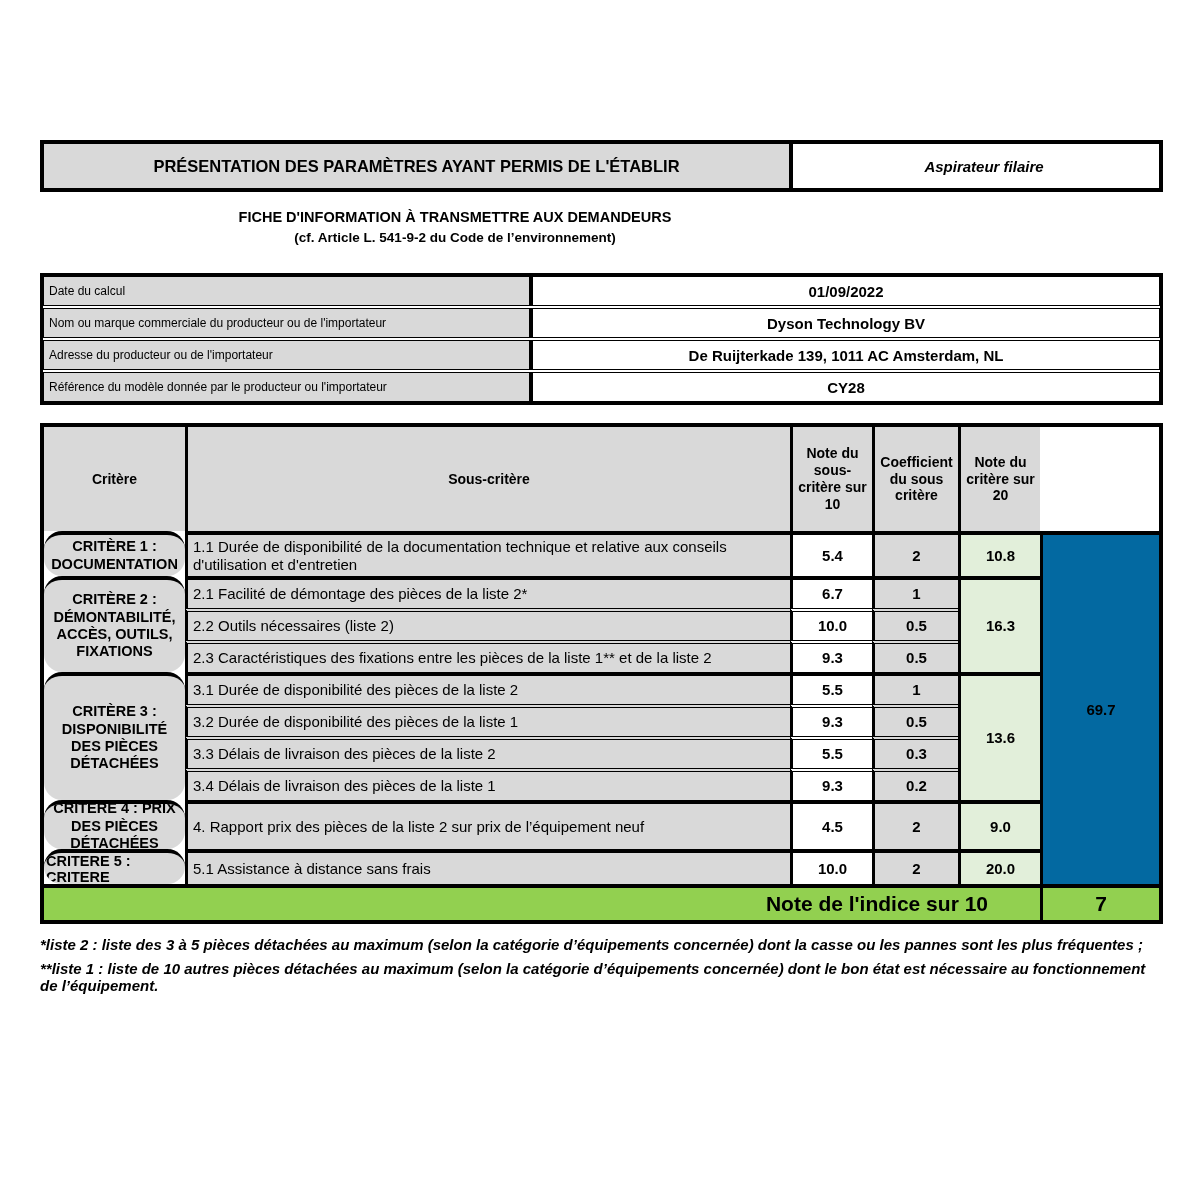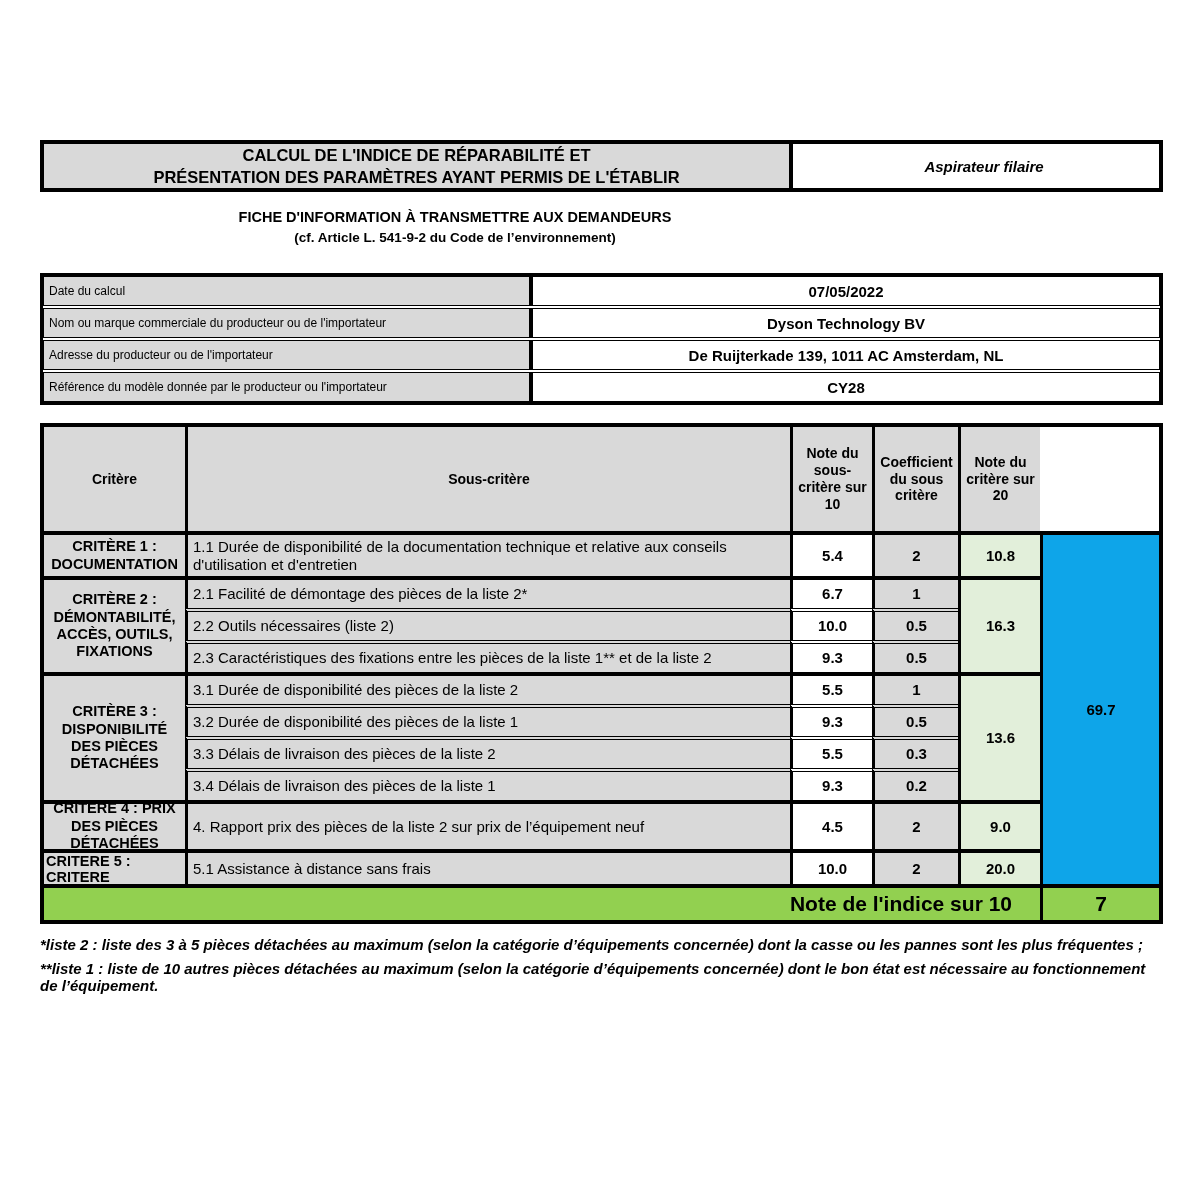--- a/index.html
+++ b/index.html
@@ -61,7 +61,6 @@
 
   <div class="title-banner">
     <div class="title-left">
-      <div>CALCUL DE L'INDICE DE RÉPARABILITÉ ET</div>
       <div>PRÉSENTATION DES PARAMÈTRES AYANT PERMIS DE L'ÉTABLIR</div>
     </div>
     <div class="title-right">Aspirateur filaire</div>

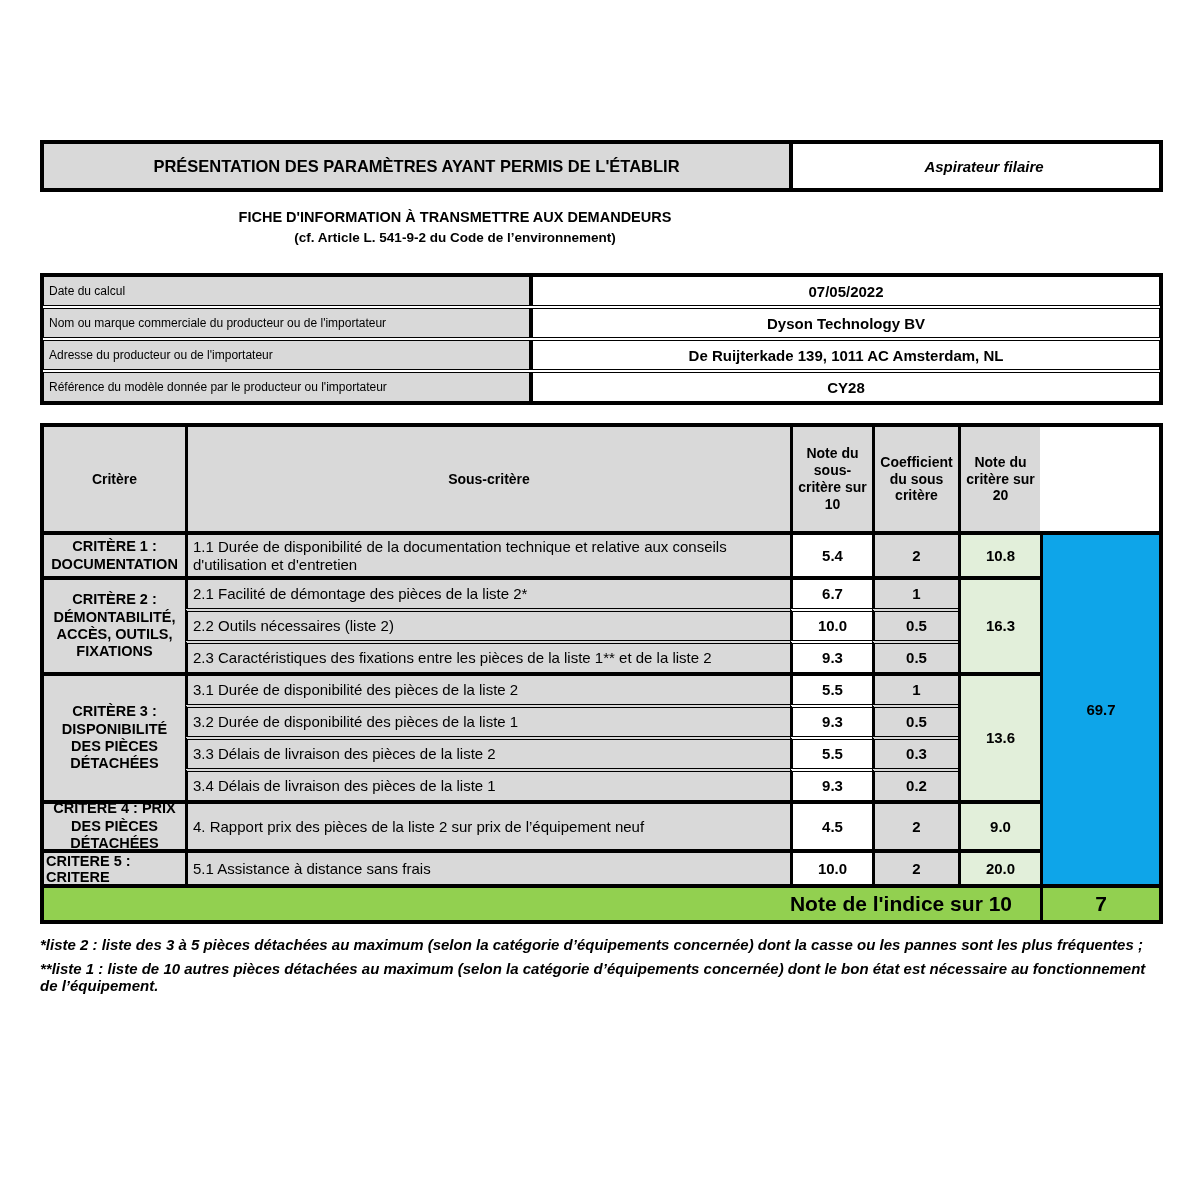--- a/index.html
+++ b/index.html
@@ -73,7 +73,7 @@
 
   <div class="info-table">
     <div class="info-label">Date du calcul</div>
-    <div class="info-value">07/05/2022</div>
+    <div class="info-value">01/09/2022</div>
     <div class="info-label">Nom ou marque commerciale du producteur ou de l'importateur</div>
     <div class="info-value">Dyson Technology BV</div>
     <div class="info-label">Adresse du producteur ou de l'importateur</div>

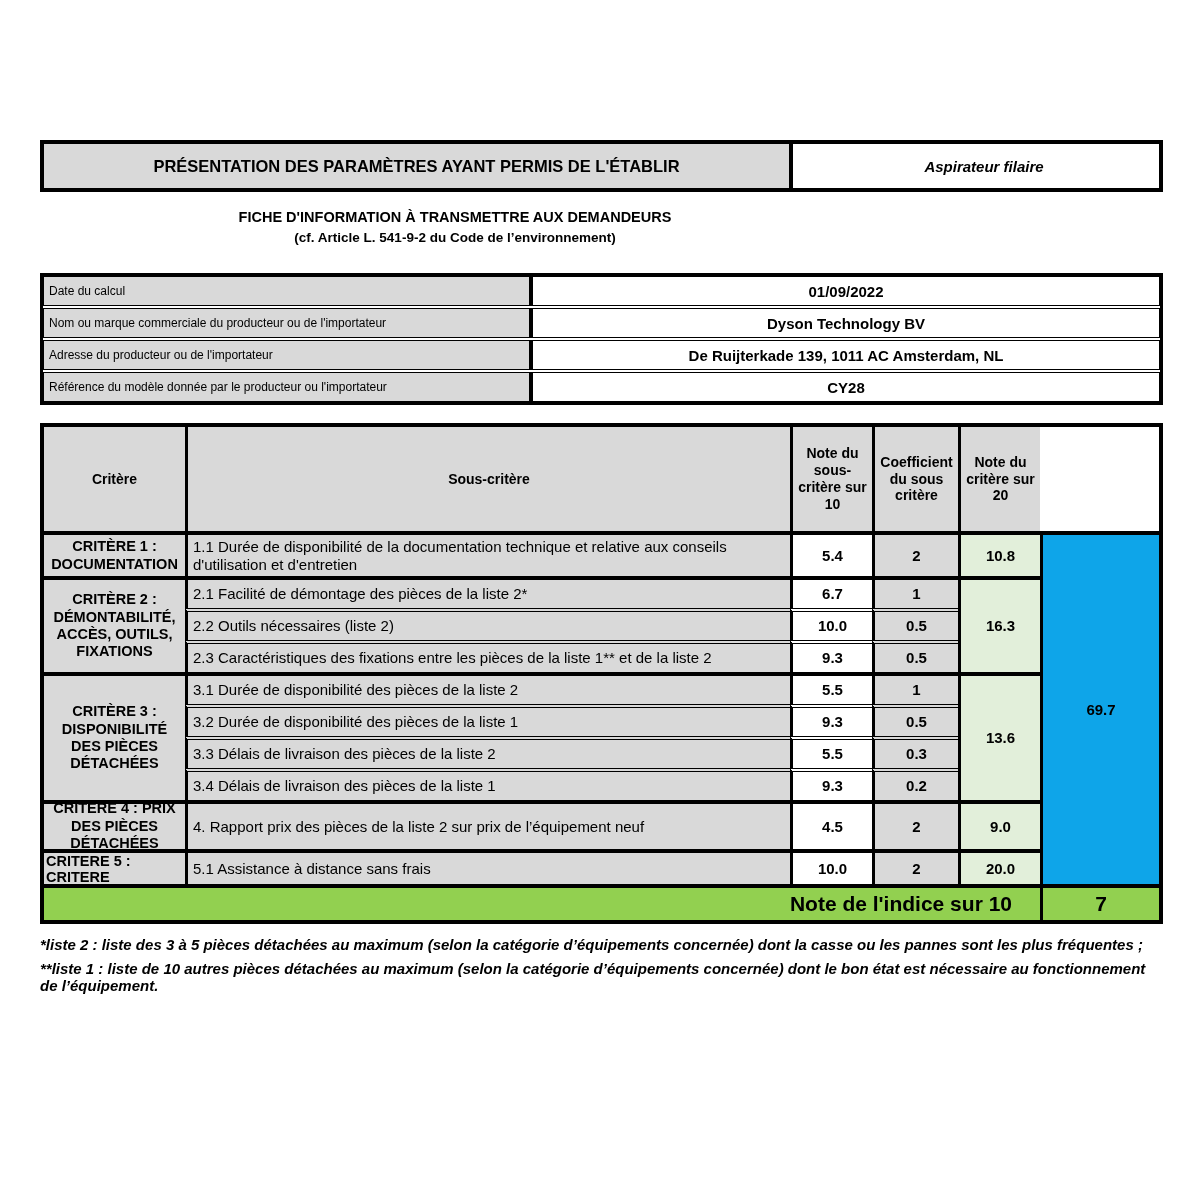--- a/index.html
+++ b/index.html
@@ -40,7 +40,7 @@
   .bt4 { border-top: 4px solid #000; }
   .btd { border-top: 4px double #000; }
   .hdr { background: #d9d9d9; font-weight: bold; text-align: center; font-size: 14px; padding: 2px; }
-  .crit { background: #d9d9d9; font-weight: bold; text-align: center; padding: 1px 2px; font-size: 14.5px; }
+  .crit { background: #d9d9d9; font-weight: bold; text-align: center; padding: 1px 2px; font-size: 14.5px; border-radius: 18px; }
   .crit-left { justify-content: flex-start; text-align: left; align-items: flex-start; line-height: 1.1; }
   .sub { background: #d9d9d9; justify-content: flex-start; text-align: left; padding: 2px 6px 2px 5px; }
   .n10 { background: #ffffff; font-weight: bold; }

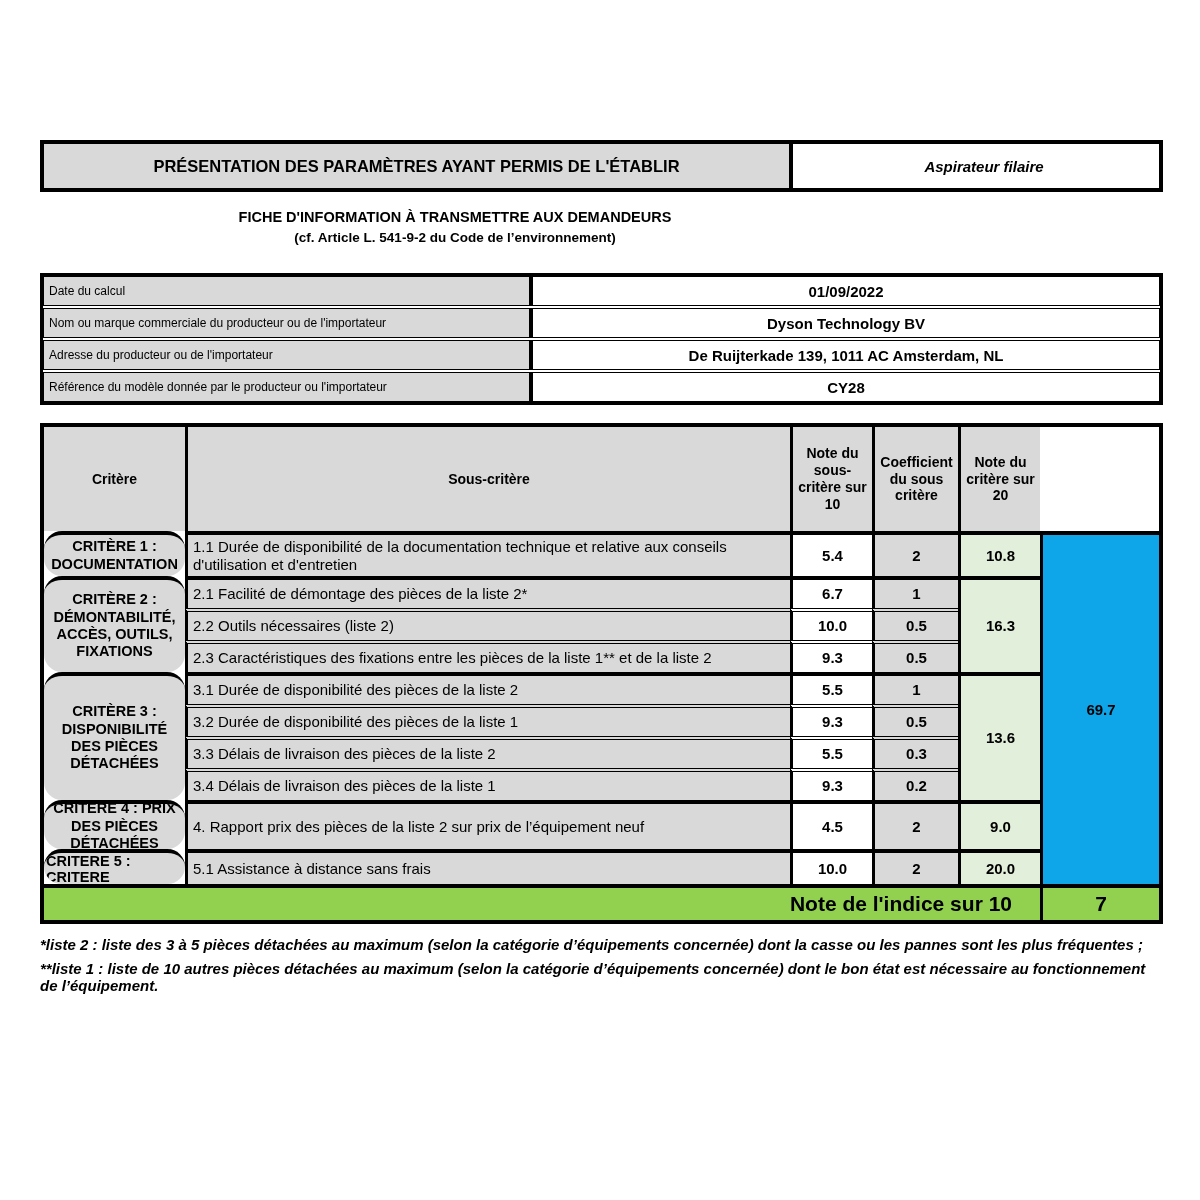--- a/index.html
+++ b/index.html
@@ -46,7 +46,7 @@
   .n10 { background: #ffffff; font-weight: bold; }
   .coef { background: #d9d9d9; font-weight: bold; }
   .n20 { background: #e2efda; font-weight: bold; }
-  .tot { background: #0ea5e9; font-weight: bold; }
+  .tot { background: #0369a1; font-weight: bold; }
   .green { background: #92d050; font-weight: bold; font-size: 21px; }
   .green-label { justify-content: flex-end; padding-right: 28px; }
 

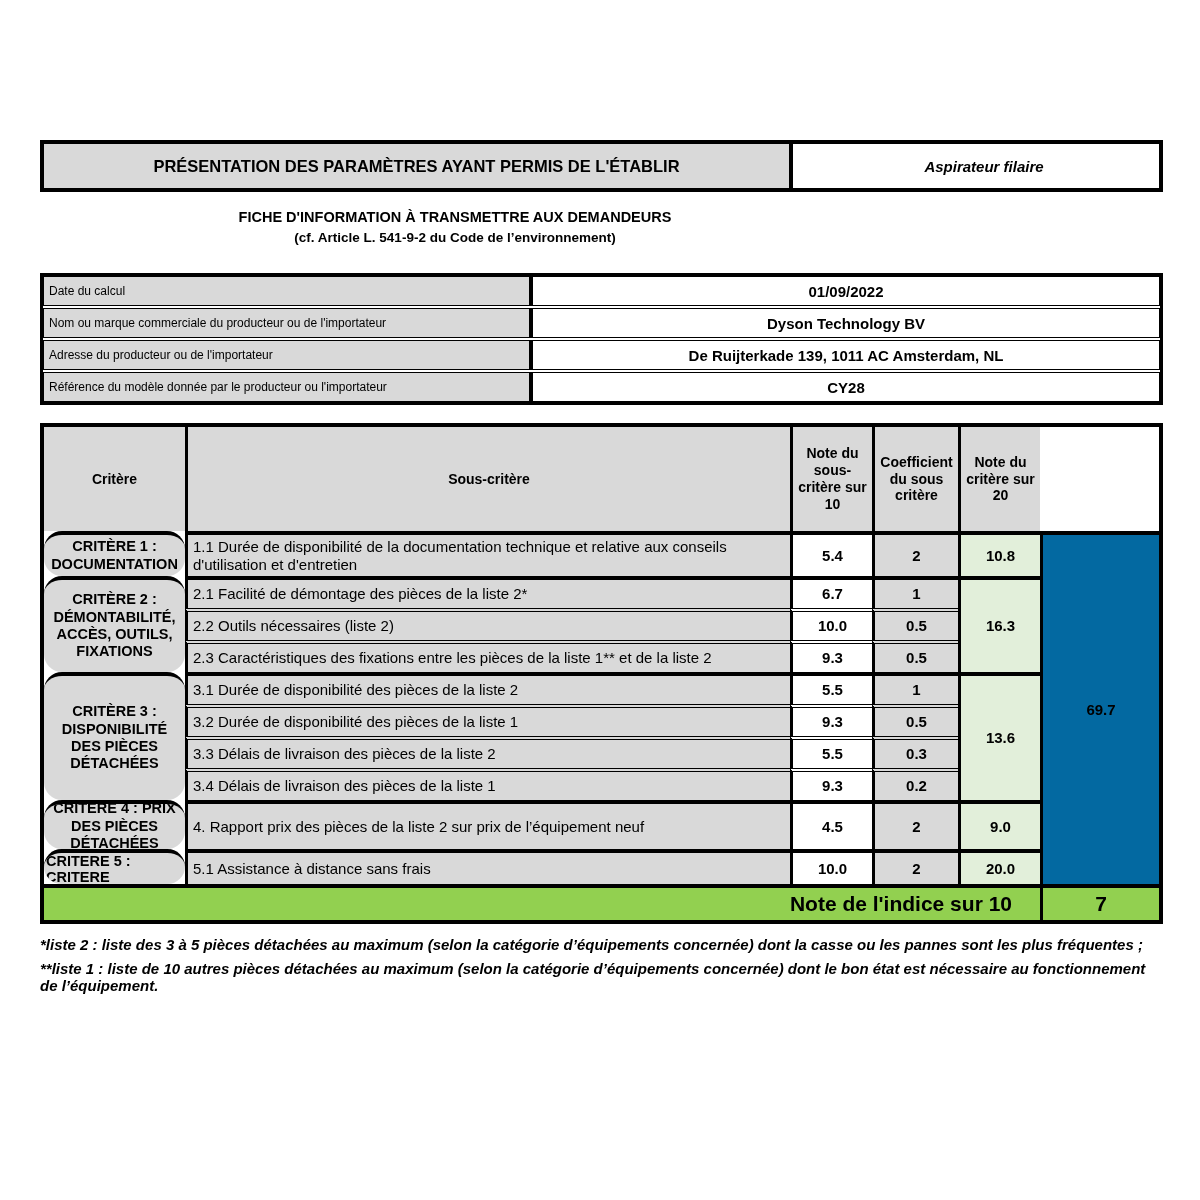--- a/index.html
+++ b/index.html
@@ -48,7 +48,7 @@
   .n20 { background: #e2efda; font-weight: bold; }
   .tot { background: #0369a1; font-weight: bold; }
   .green { background: #92d050; font-weight: bold; font-size: 21px; }
-  .green-label { justify-content: flex-end; padding-right: 28px; }
+  .green-label { justify-content: flex-end; padding-right: 52px; }
 
   
   .footnote { margin-top: 12px; font-style: italic; font-weight: 600; font-size: 15px; }

